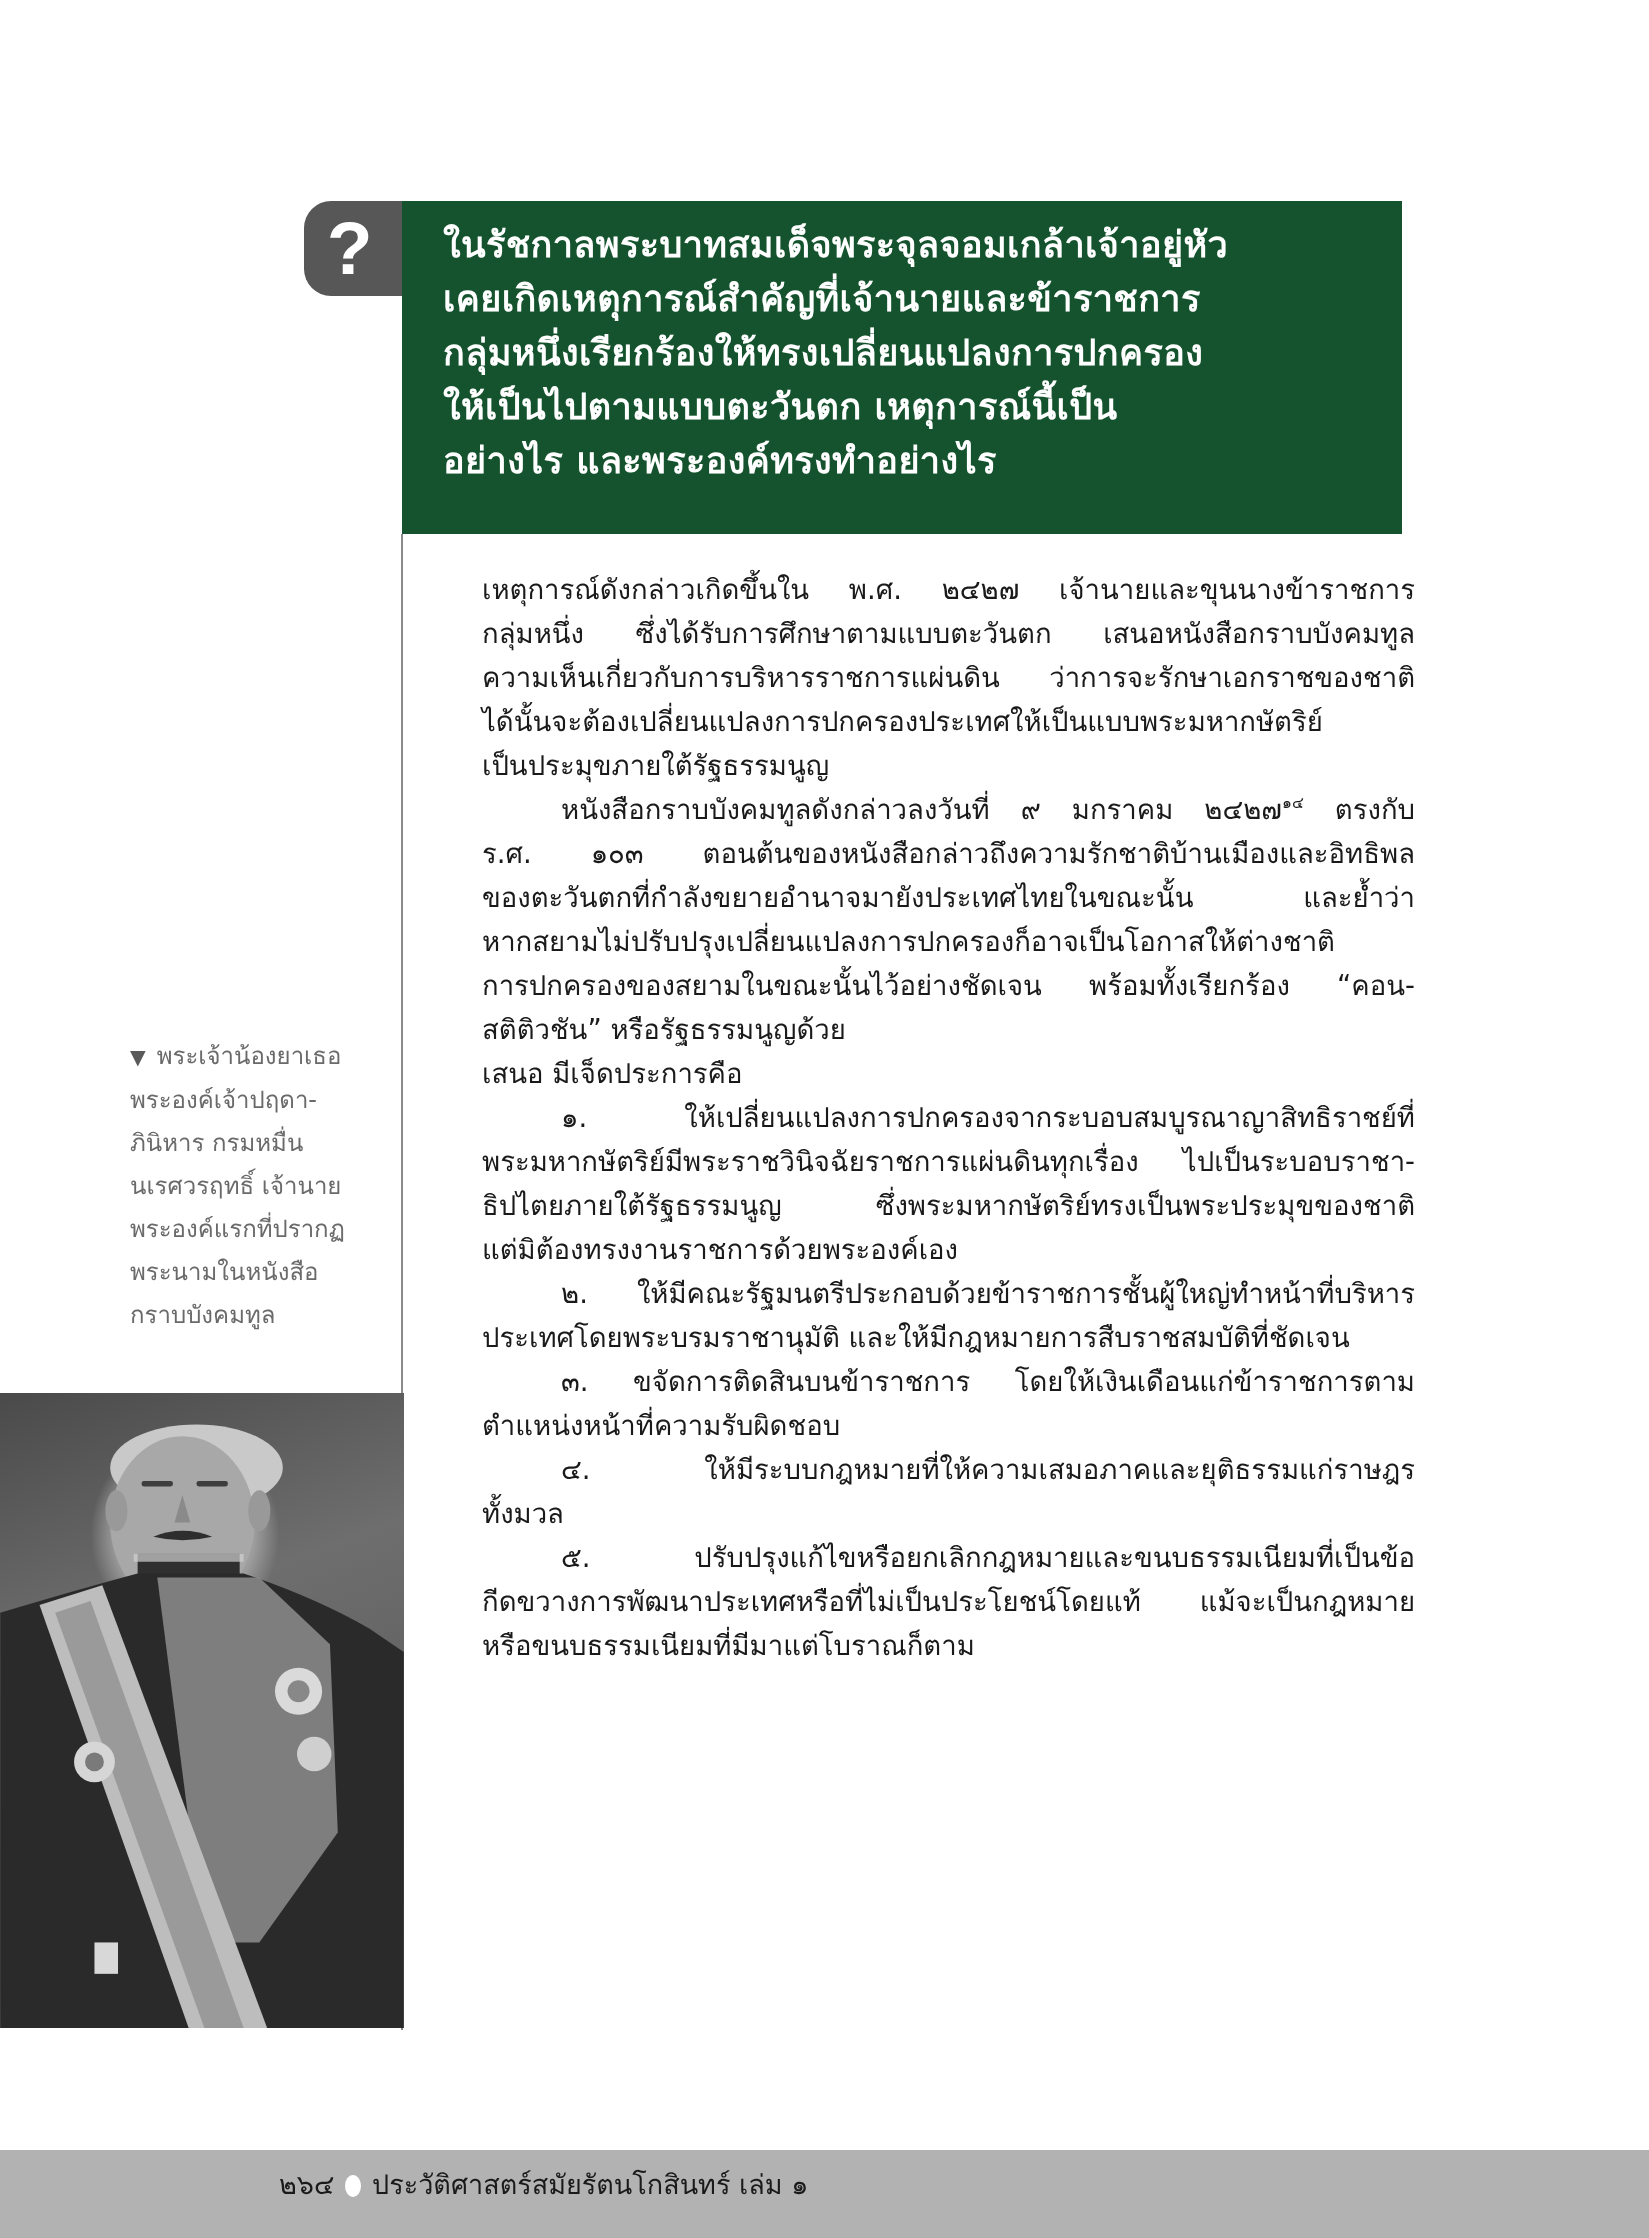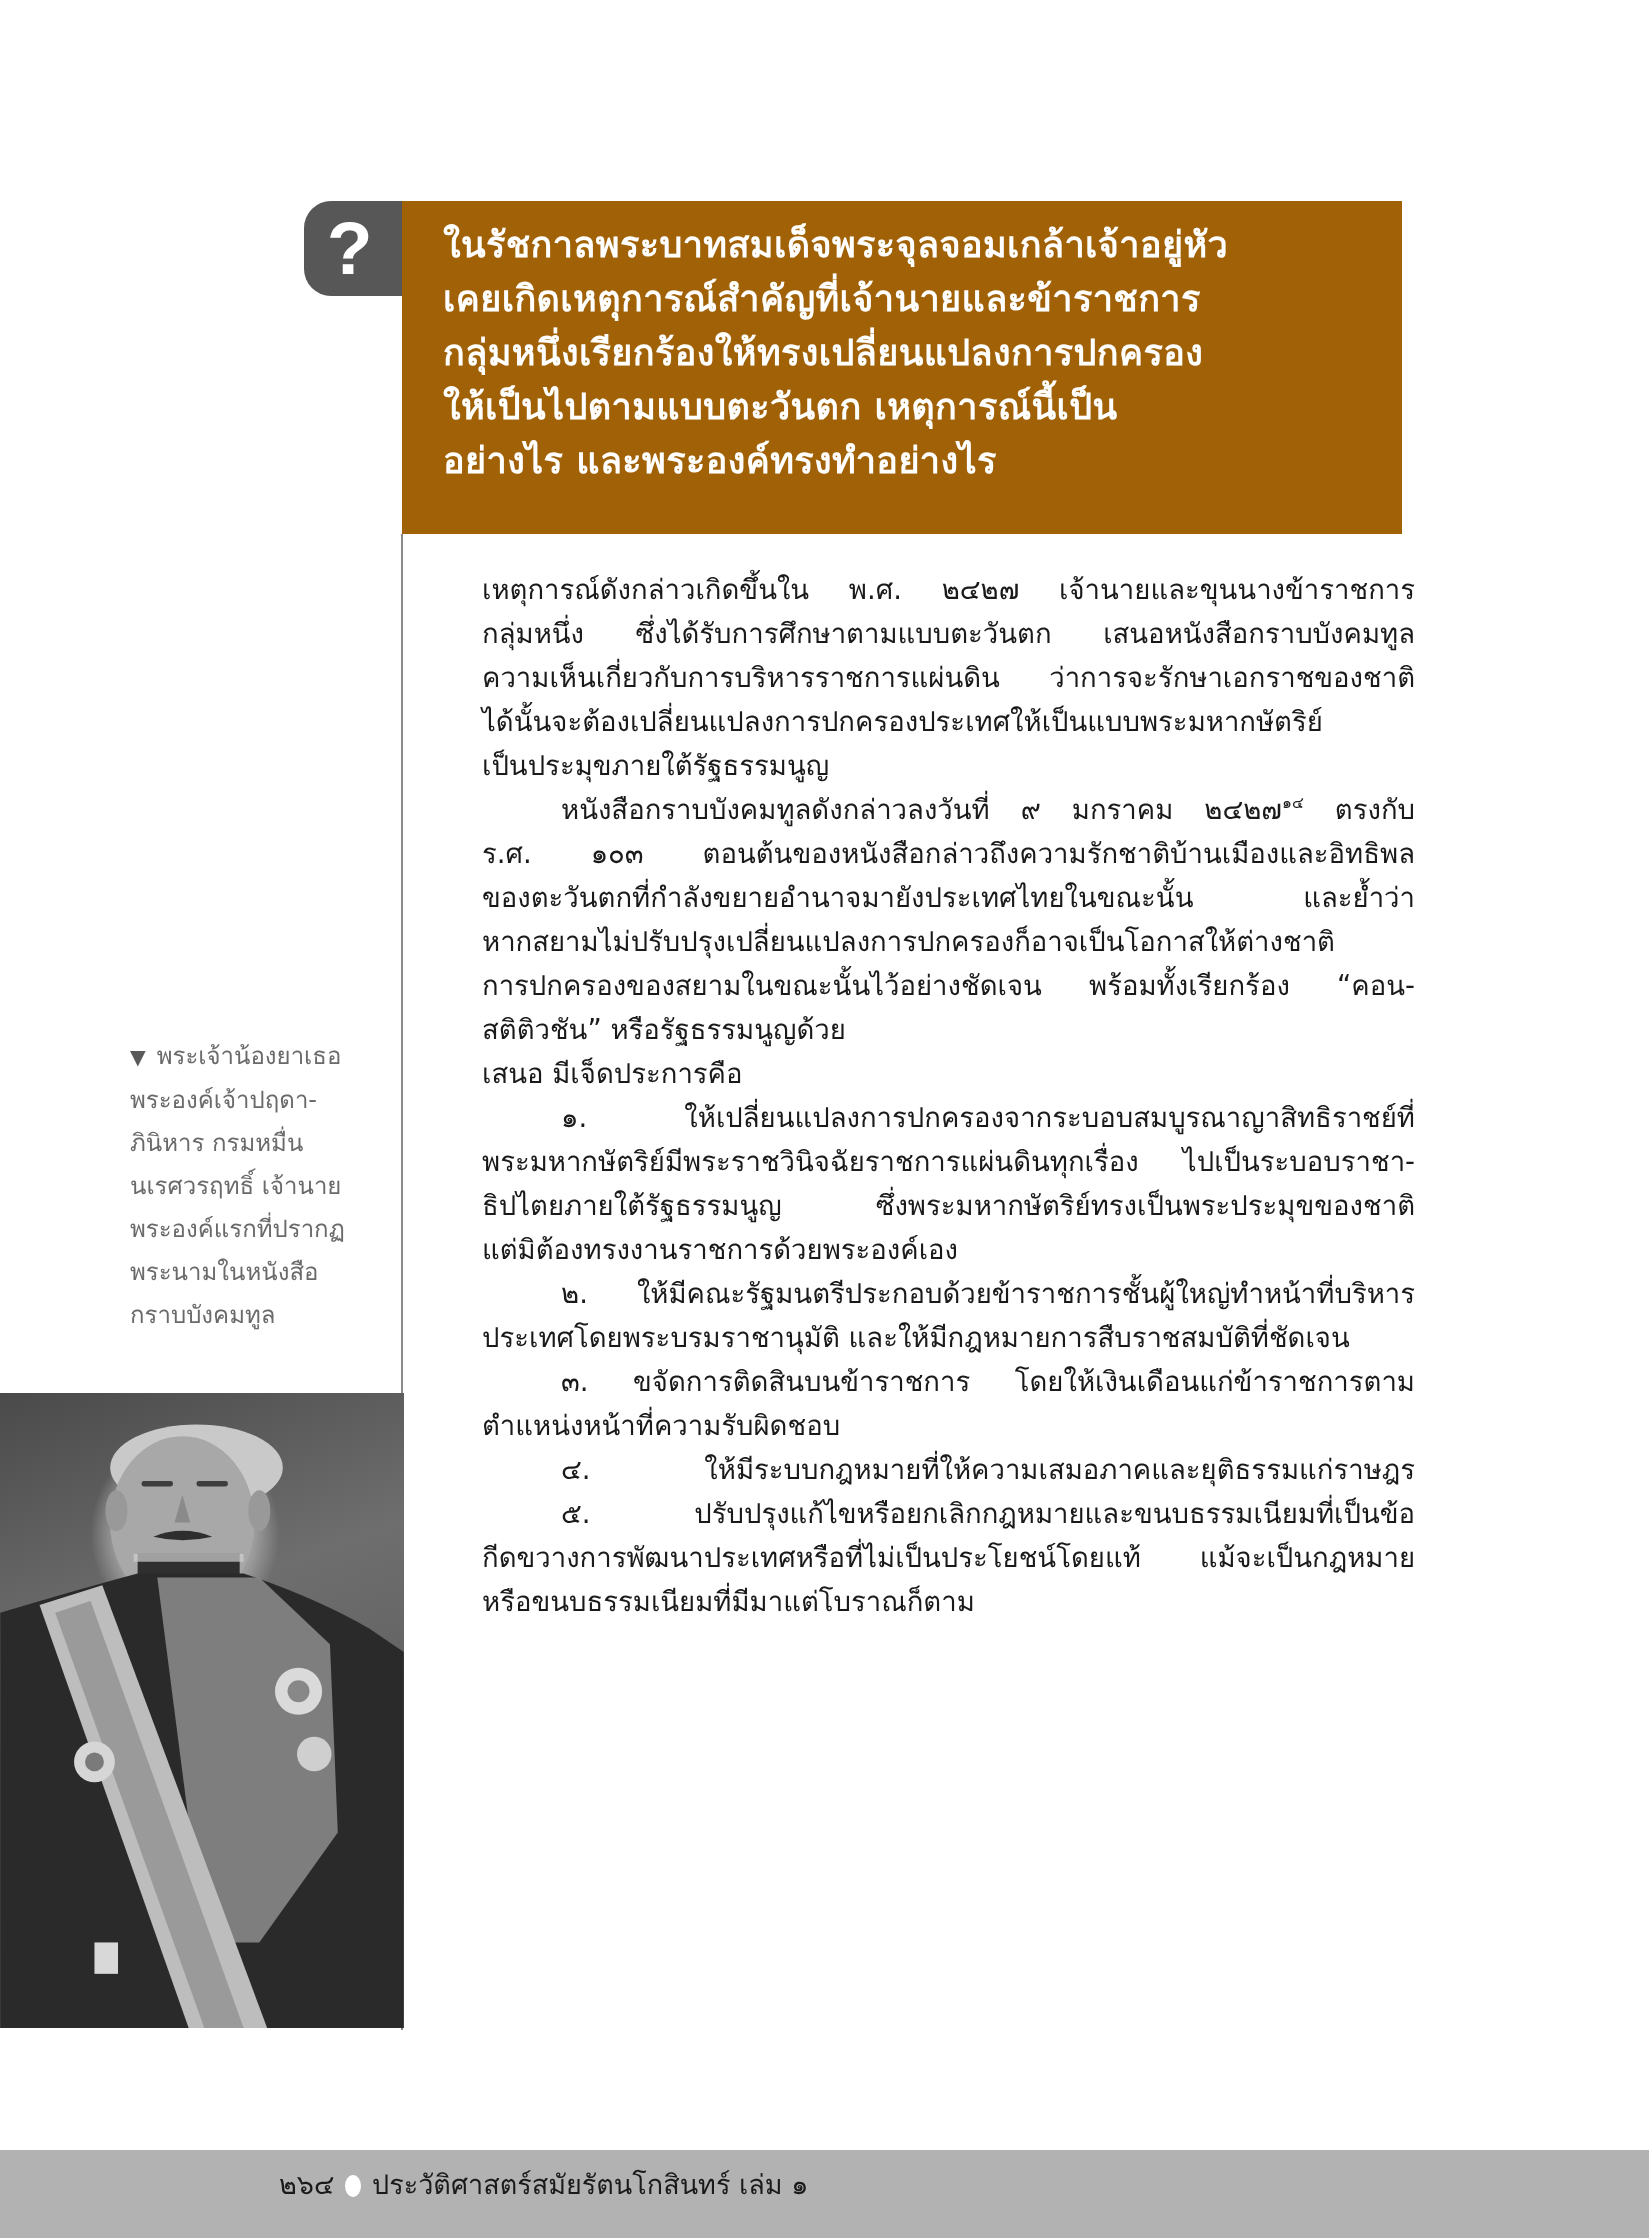--- a/index.html
+++ b/index.html
@@ -20,7 +20,7 @@
   }
   .qbox {
     position: absolute; left: 402px; top: 201px; width: 1000px; height: 333px;
-    background: #a16207; box-sizing: border-box; padding: 17.3px 31px 0 41px;
+    background: #14532d; box-sizing: border-box; padding: 17.3px 31px 0 41px;
   }
   .qbox .qline {
     color: #fff; font-weight: bold; font-size: 36px; line-height: 54px;

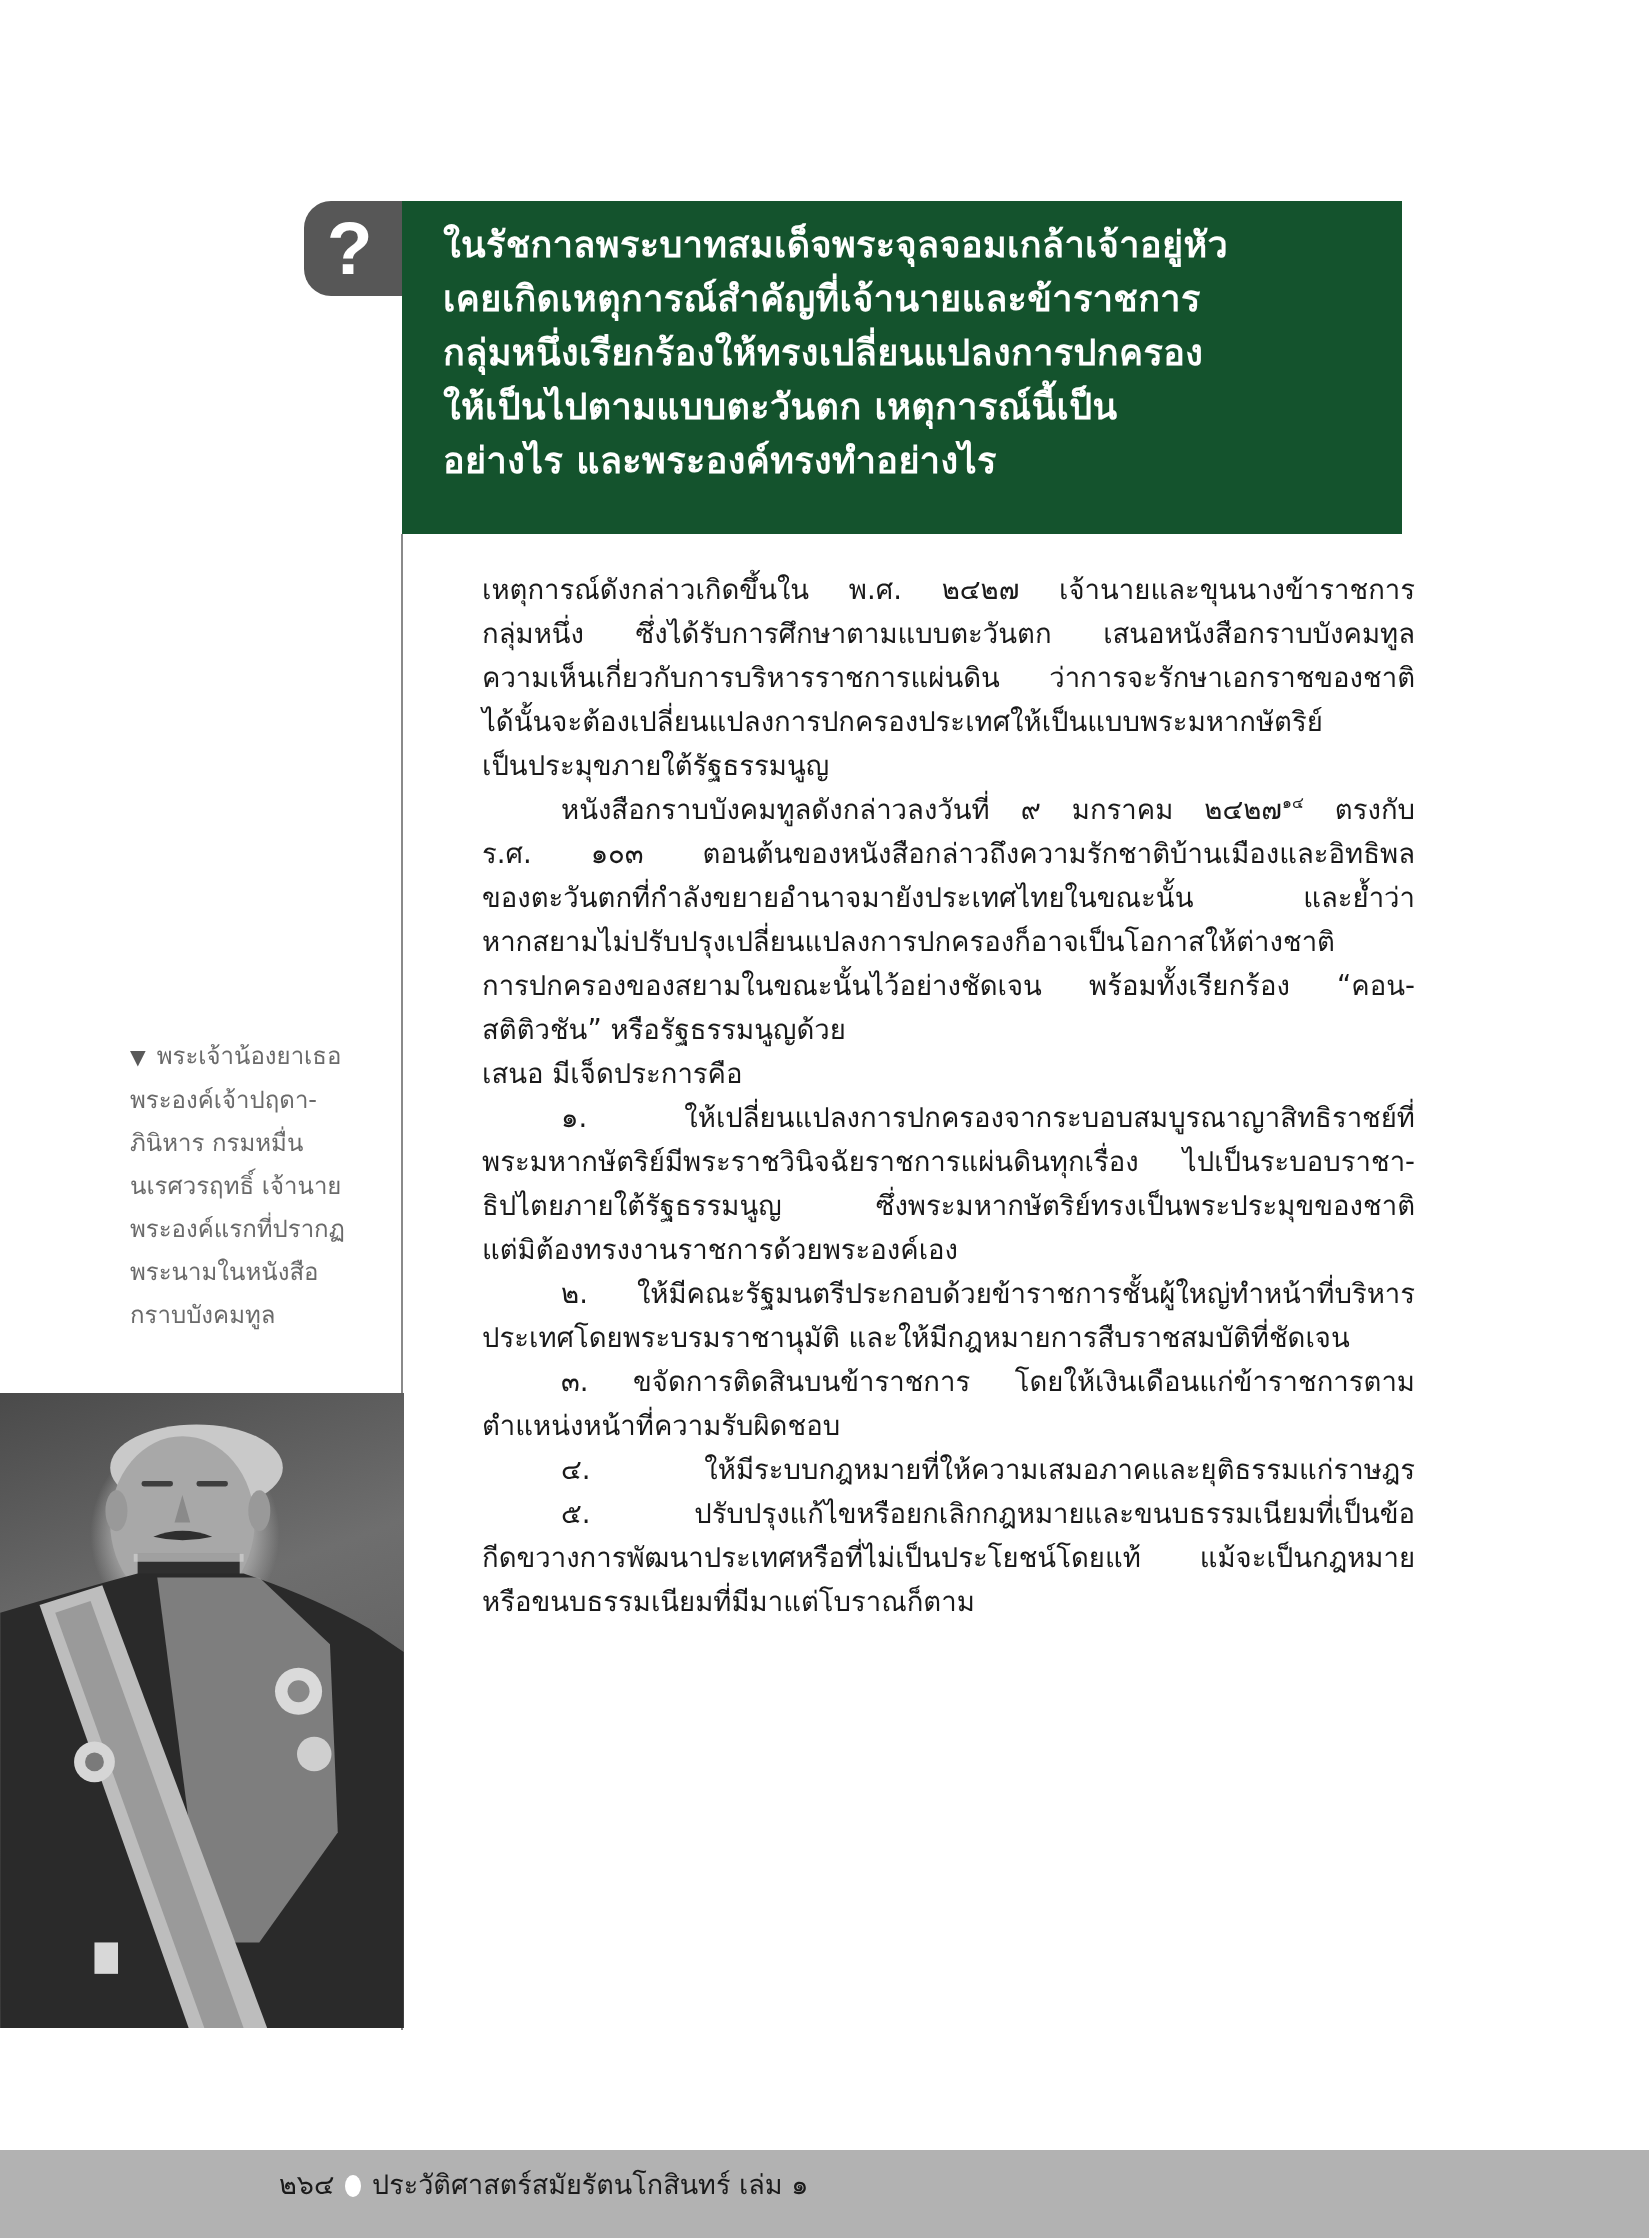--- a/index.html
+++ b/index.html
@@ -106,6 +106,7 @@
   <div class="line indent">๓. ขจัดการติดสินบนข้าราชการ โดยให้เงินเดือนแก่ข้าราชการตาม</div>
   <div class="line last">ตำแหน่งหน้าที่ความรับผิดชอบ</div>
   <div class="line indent">๔. ให้มีระบบกฎหมายที่ให้ความเสมอภาคและยุติธรรมแก่ราษฎร</div>
+  <div class="line last">ทั้งมวล</div>
   <div class="line indent">๕. ปรับปรุงแก้ไขหรือยกเลิกกฎหมายและขนบธรรมเนียมที่เป็นข้อ</div>
   <div class="line">กีดขวางการพัฒนาประเทศหรือที่ไม่เป็นประโยชน์โดยแท้ แม้จะเป็นกฎหมาย</div>
   <div class="line last">หรือขนบธรรมเนียมที่มีมาแต่โบราณก็ตาม</div>

